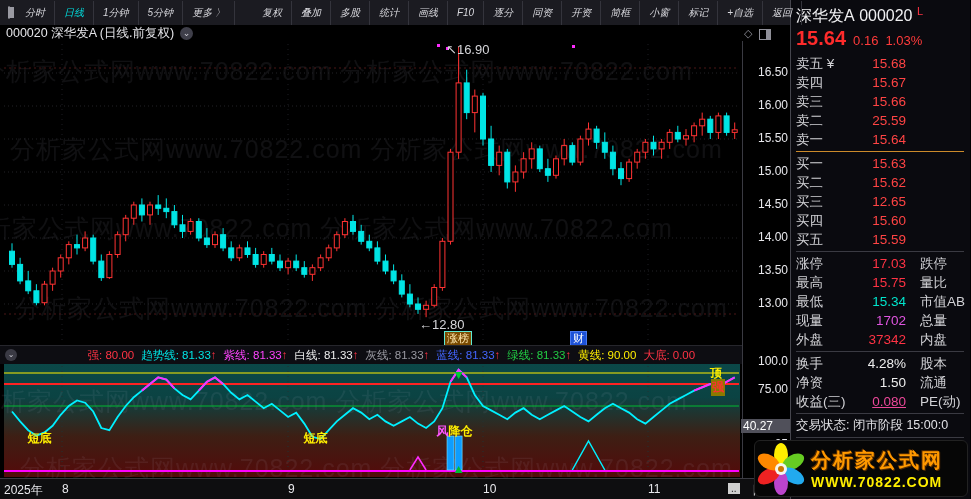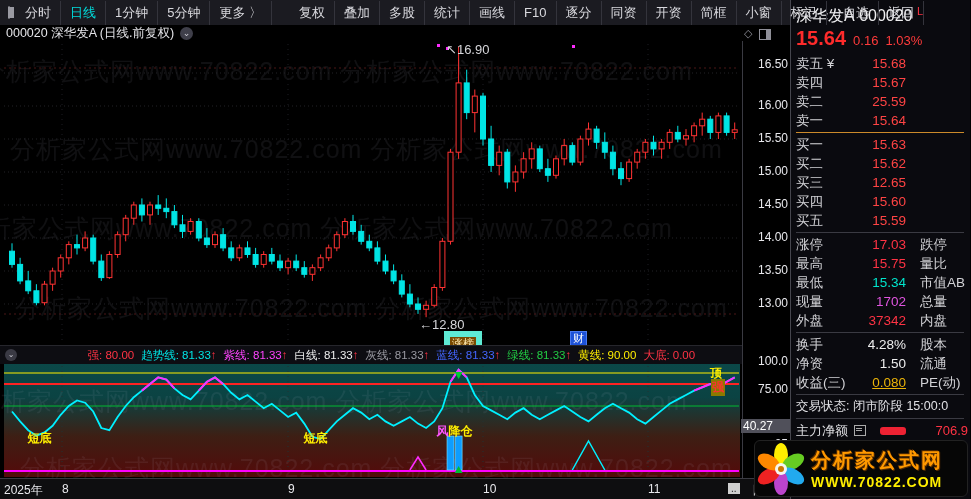--- a/index.html
+++ b/index.html
@@ -10,7 +10,7 @@
           display:flex;align-items:center;z-index:6;}
   .win-icon{width:13px;height:11px;border:1px solid #9a9aa2;border-radius:2px;margin:0 6px 0 8px;position:relative;}
   .win-icon::after{content:"";position:absolute;left:0;top:0;width:5px;height:11px;background:#9a9aa2;}
-  .menu-item{color:#d9d9de;font-size:13px;line-height:24px;padding:0 9px;border-right:1px solid #34343c;cursor:default;white-space:nowrap;}
+  .menu-item{color:#d9d9de;font-size:10px;line-height:24px;padding:0 9px;border-right:1px solid #34343c;cursor:default;white-space:nowrap;font-style:italic;}
   .menu-item.active{color:#00dcdc;}
   .menu-spacer{flex:1;border:none;}
   

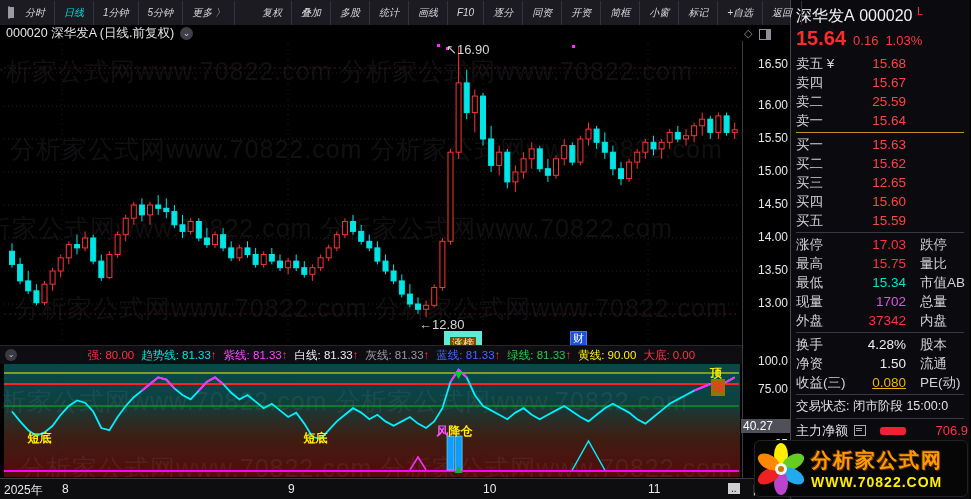--- a/index.html
+++ b/index.html
@@ -374,7 +374,7 @@
   </div>
 
   <div class="axis-strip" id="axis-strip">
-      <div class="tick" style="top: 16px; text-align: right;">16.50</div>
+      <div class="tick" style="top: 24px; text-align: right;">16.50</div>
       <div class="tick" style="top: 57px;">16.00</div>
       <div class="tick" style="top: 90px;">15.50</div>
       <div class="tick" style="top: 123px;">15.00</div>

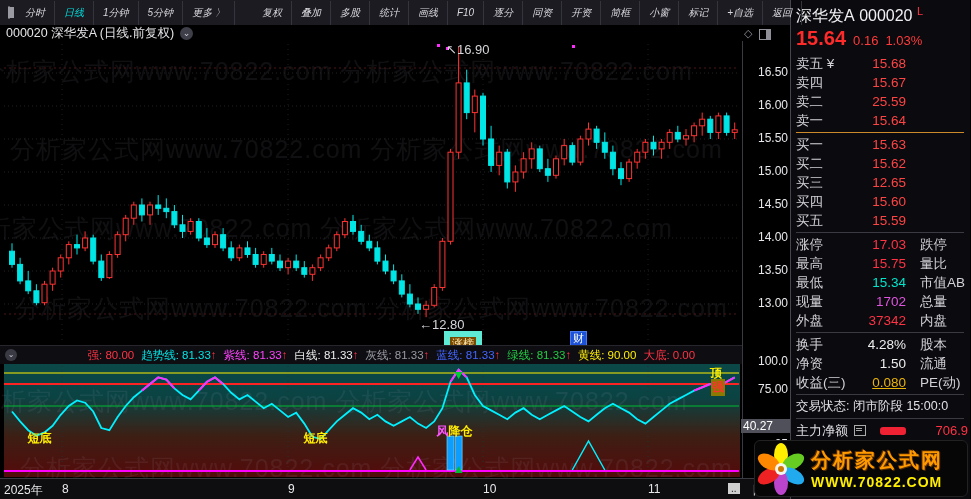--- a/index.html
+++ b/index.html
@@ -412,6 +412,10 @@
           <span class="qv" style="color: rgb(255, 68, 68);">15.67</span>
         </div>
         <div class="qrow">
+          <span class="ql">卖三</span>
+          <span class="qv" style="color: rgb(255, 68, 68);">15.66</span>
+        </div>
+        <div class="qrow">
           <span class="ql">卖二</span>
           <span class="qv" style="color: rgb(255, 68, 68);">25.59</span>
         </div>

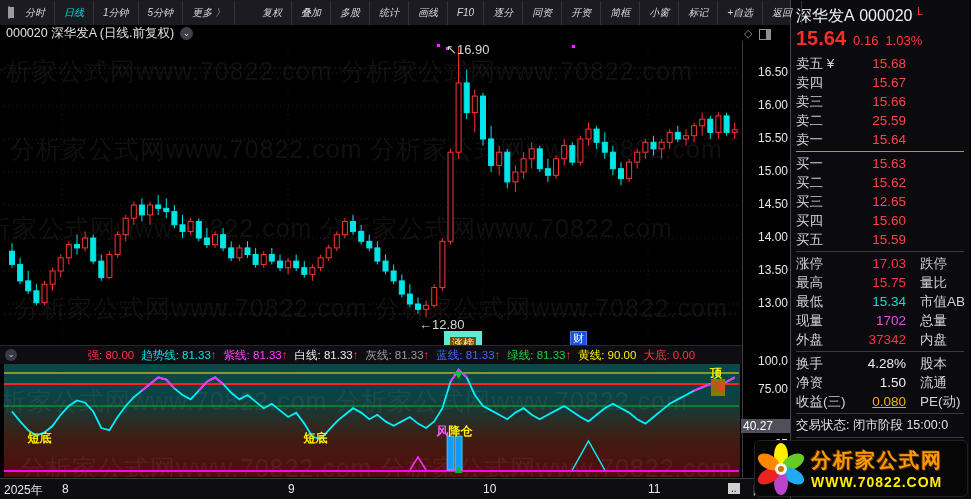--- a/index.html
+++ b/index.html
@@ -26,7 +26,7 @@
   .wm{position:absolute;color:rgba(210,210,225,0.08);font-size:25px;white-space:nowrap;z-index:1;letter-spacing:1px;}
   .lbl{position:absolute;z-index:3;white-space:nowrap;}
   .hi-lo{color:#d6d6da;font-size:13px;}
-  .badge-zb{background:#7a4a00;border:6px solid #5eead4;color:#ffe9b0;font-size:11px;line-height:13px;padding:0 2px;}
+  .badge-zb{background:#7a4a00;border:1px solid #5eead4;color:#ffe9b0;font-size:11px;line-height:13px;padding:0 2px;}
   .badge-cai{background:#1d52d8;border:1px solid #4a7af0;color:#fff;font-size:11px;line-height:13px;padding:0 2px;}
   .sb{width:13px;word-break:break-all;line-height:12px;color:#ffee00;font-size:12px;font-weight:bold;}
   .risk{font-size:12px;font-weight:bold;}

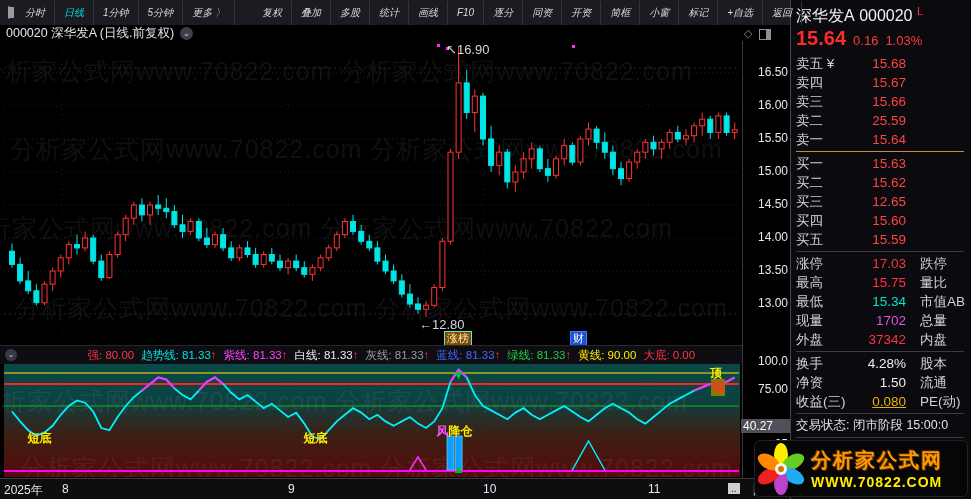--- a/index.html
+++ b/index.html
@@ -489,7 +489,7 @@
         </div>
         <div class="qrow">
           <span class="ql">收益(三)</span>
-          <span class="qv" style="color: #eab308; text-decoration: underline;">0.080</span>
+          <span class="qv" style="color: #ec4899; text-decoration: underline;">0.080</span>
           <span class="ql2">PE(动)</span>
         </div>
       </div>

